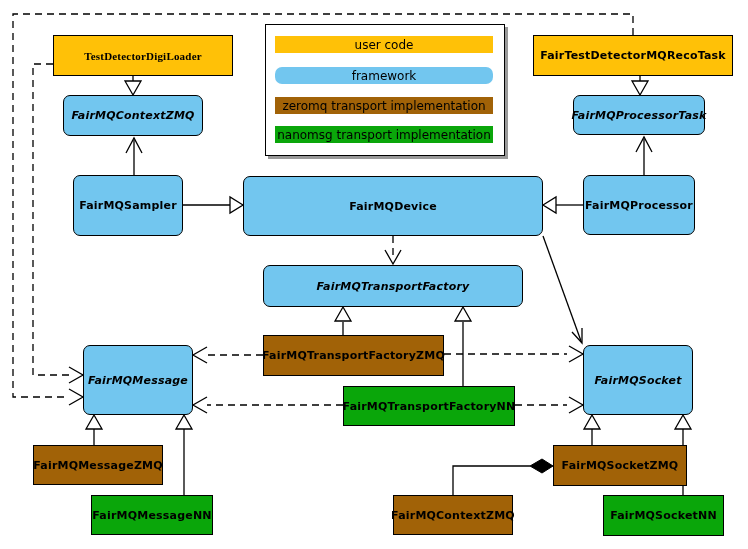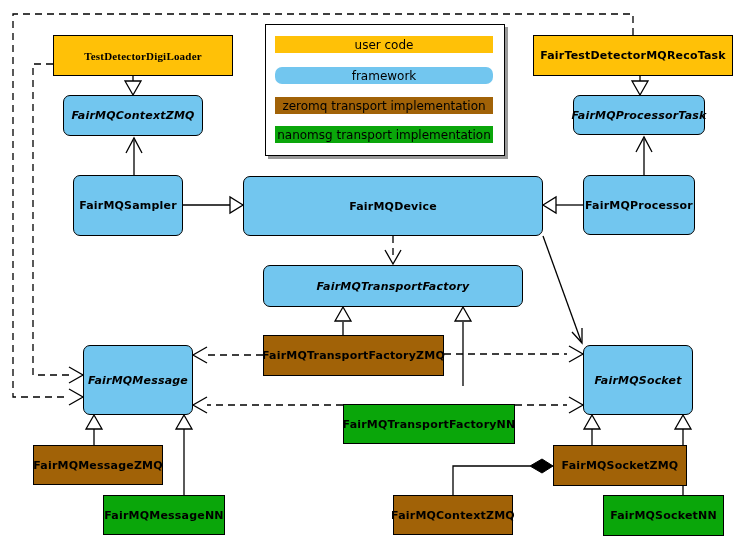--- a/index.html
+++ b/index.html
@@ -30,7 +30,7 @@
   [data-name="node-fairmq-transport-factory"]{left:263px;top:265px;width:260px;height:42px;}
   [data-name="node-fairmq-transport-factory-zmq"]{left:263px;top:335px;width:181px;height:41px;}
   [data-name="node-fairmq-message"]{left:83px;top:345px;width:110px;height:70px;}
-  [data-name="node-fairmq-transport-factory-nn"]{left:343px;top:404px;width:172px;height:40px;}
+  [data-name="node-fairmq-transport-factory-nn"]{left:343px;top:386px;width:172px;height:40px;}
   [data-name="node-fairmq-socket"]{left:583px;top:345px;width:110px;height:70px;}
   [data-name="node-fairmq-message-zmq"]{left:33px;top:445px;width:130px;height:40px;}
   [data-name="node-fairmq-message-nn"]{left:103px;top:495px;width:122px;height:40px;}

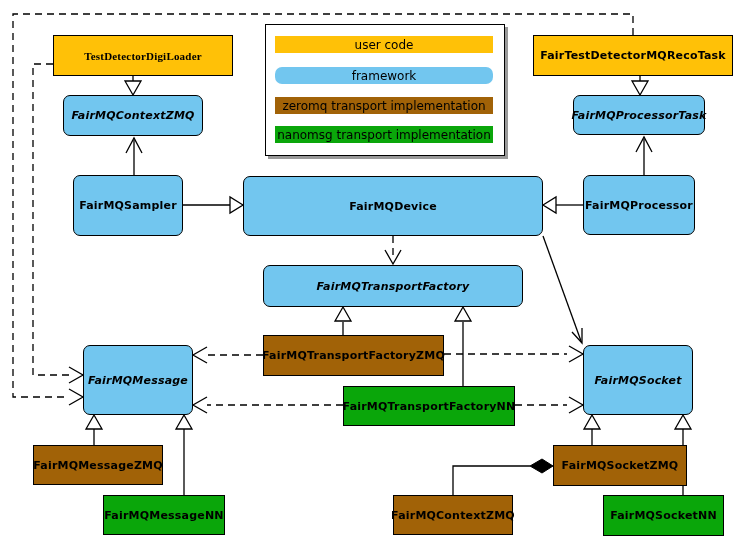--- a/index.html
+++ b/index.html
@@ -33,7 +33,7 @@
   [data-name="node-fairmq-transport-factory-nn"]{left:343px;top:386px;width:172px;height:40px;}
   [data-name="node-fairmq-socket"]{left:583px;top:345px;width:110px;height:70px;}
   [data-name="node-fairmq-message-zmq"]{left:33px;top:445px;width:130px;height:40px;}
-  [data-name="node-fairmq-message-nn"]{left:103px;top:495px;width:122px;height:40px;}
+  [data-name="node-fairmq-message-nn"]{left:91px;top:495px;width:122px;height:40px;}
   [data-name="node-fairmq-context-zmq"]{left:393px;top:495px;width:120px;height:40px;}
   [data-name="node-fairmq-socket-zmq"]{left:553px;top:445px;width:134px;height:41px;}
   [data-name="node-fairmq-socket-nn"]{left:603px;top:495px;width:121px;height:41px;}

